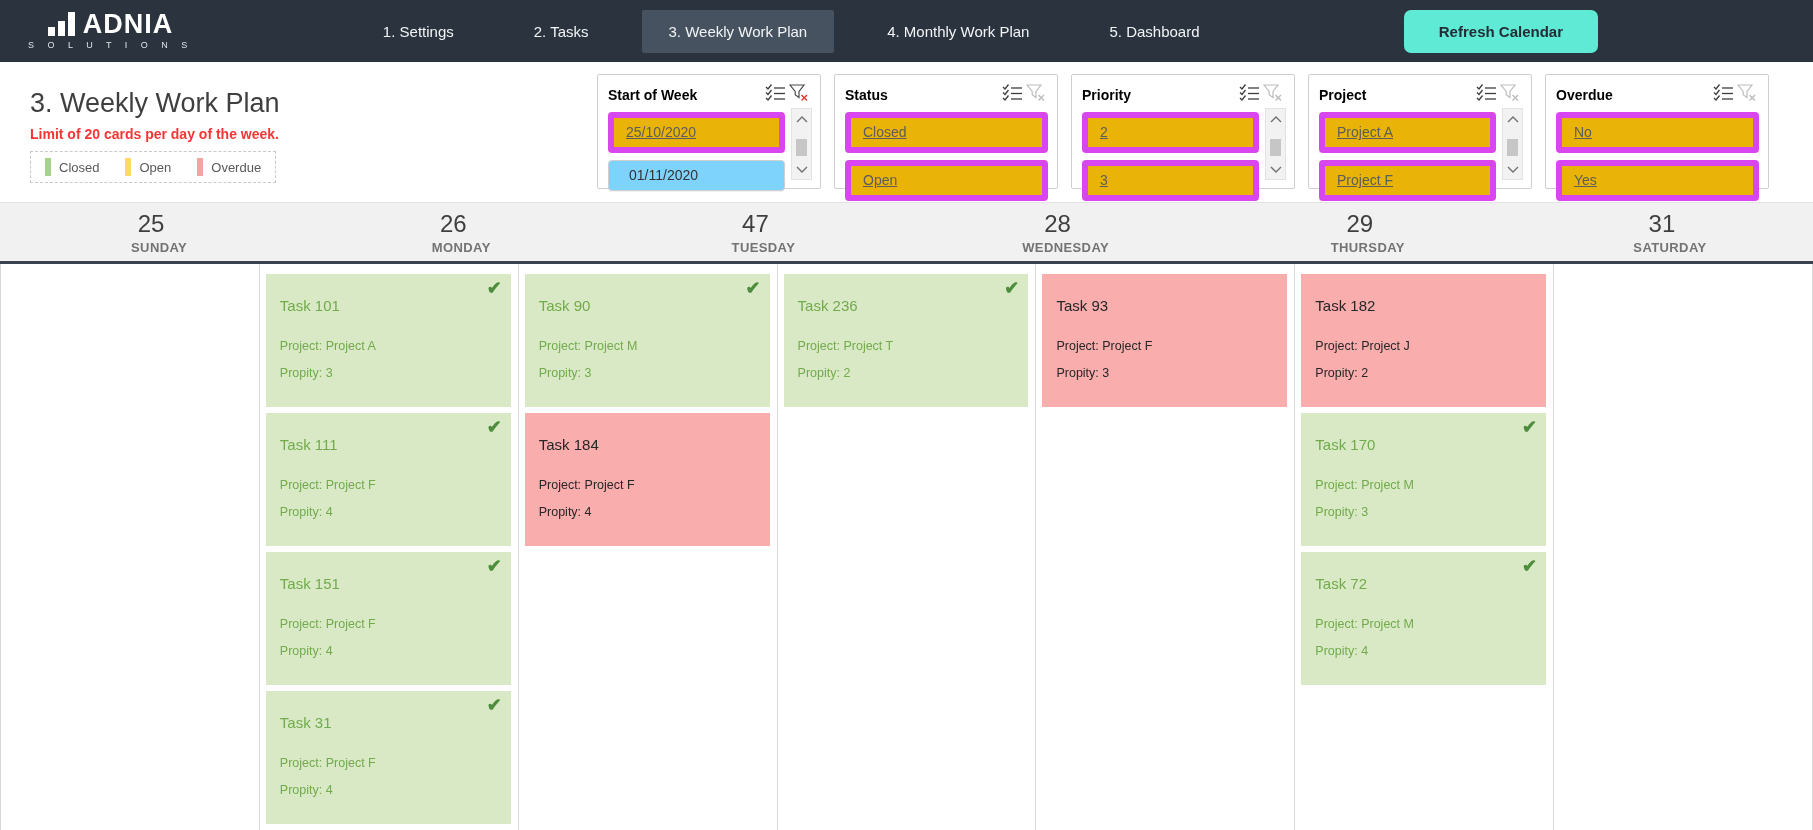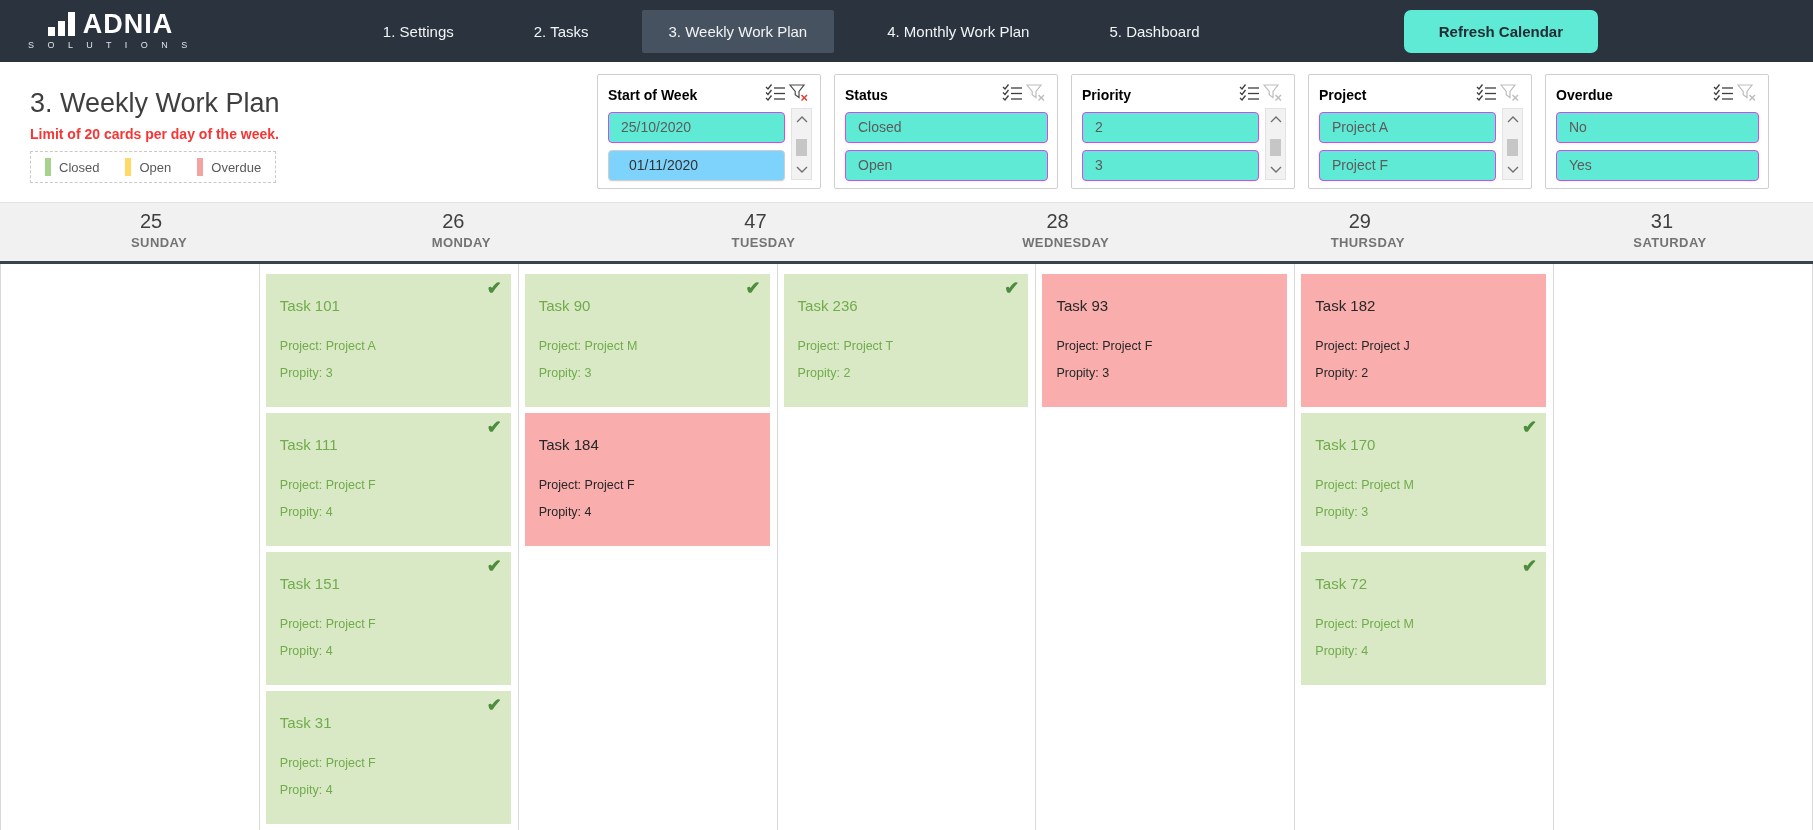--- a/index.html
+++ b/index.html
@@ -43,7 +43,7 @@
   .slicer-items{margin-top:9px;display:flex;flex-direction:column;gap:7px;}
   .slicer.has-scroll .slicer-items{margin-right:26px;}
   .slicer-item{height:29px;line-height:29px;padding-left:12px;border-radius:4px;font-size:14px;cursor:pointer;}
-  .slicer-item.selected{background:#5eead4;border:1px solid #d946ef;color:#5c5c5c;}
+  .slicer-item.selected{background:#eab308;border:6px solid #d946ef;color:#5c5c5c;text-decoration:underline;}
   .slicer-item.unselected{background:#7dd3fc;border:1px solid #cfcfcf;color:#333;box-shadow:0 1px 1px rgba(0,0,0,.06);padding-left:20px;}
   .sb{position:absolute;right:8px;top:33px;bottom:8px;width:21px;background:#f2f2f2;border:1px solid #e2e2e2;box-sizing:border-box;}
   .sb-up,.sb-down{position:absolute;left:0;right:0;height:16px;display:flex;align-items:center;justify-content:center;cursor:pointer;}

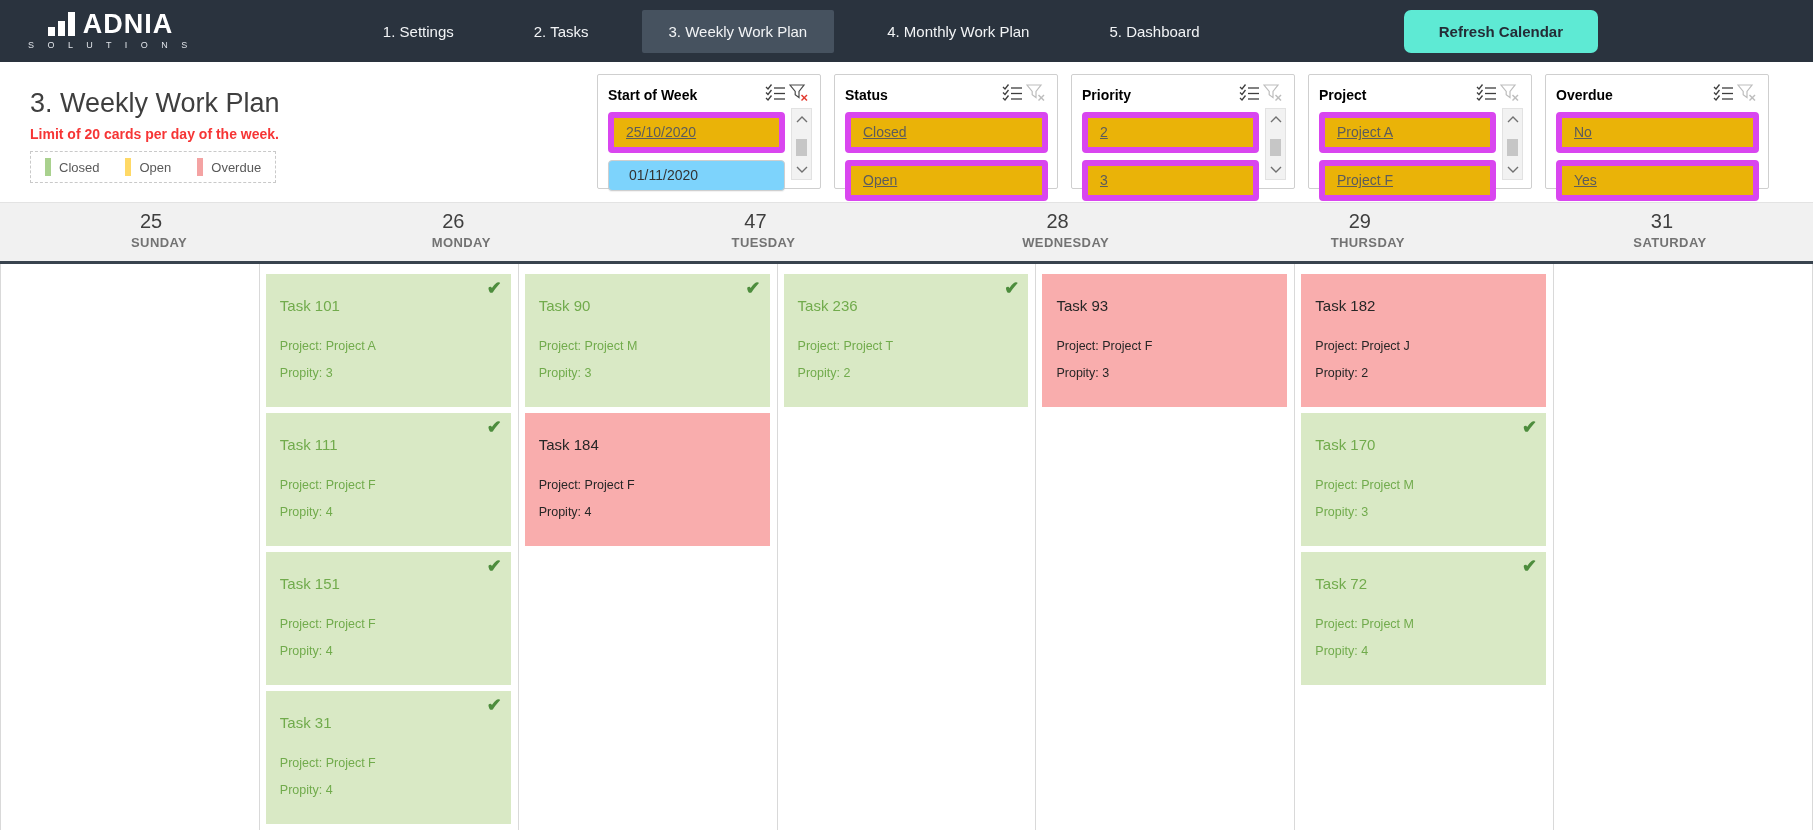--- a/index.html
+++ b/index.html
@@ -53,7 +53,7 @@
   .cal-header{height:62px;background:#f1f1f1;border-top:1px solid #e3e3e3;border-bottom:3px solid #39434e;
     box-sizing:border-box;display:flex;}
   .day-head{flex:1;text-align:center;padding-top:7px;}
-  .day-num{font-size:20px;color:#3f3f3f;}
+  .day-num{font-size:24px;color:#3f3f3f;}
   .day-name{font-size:13px;font-weight:bold;color:#737373;margin-top:2px;letter-spacing:.4px;margin-left:16px;}
   .cal-body{display:flex;height:566px;}
   .day-col{flex:1;border-right:1px solid #d9d9d9;box-sizing:border-box;

